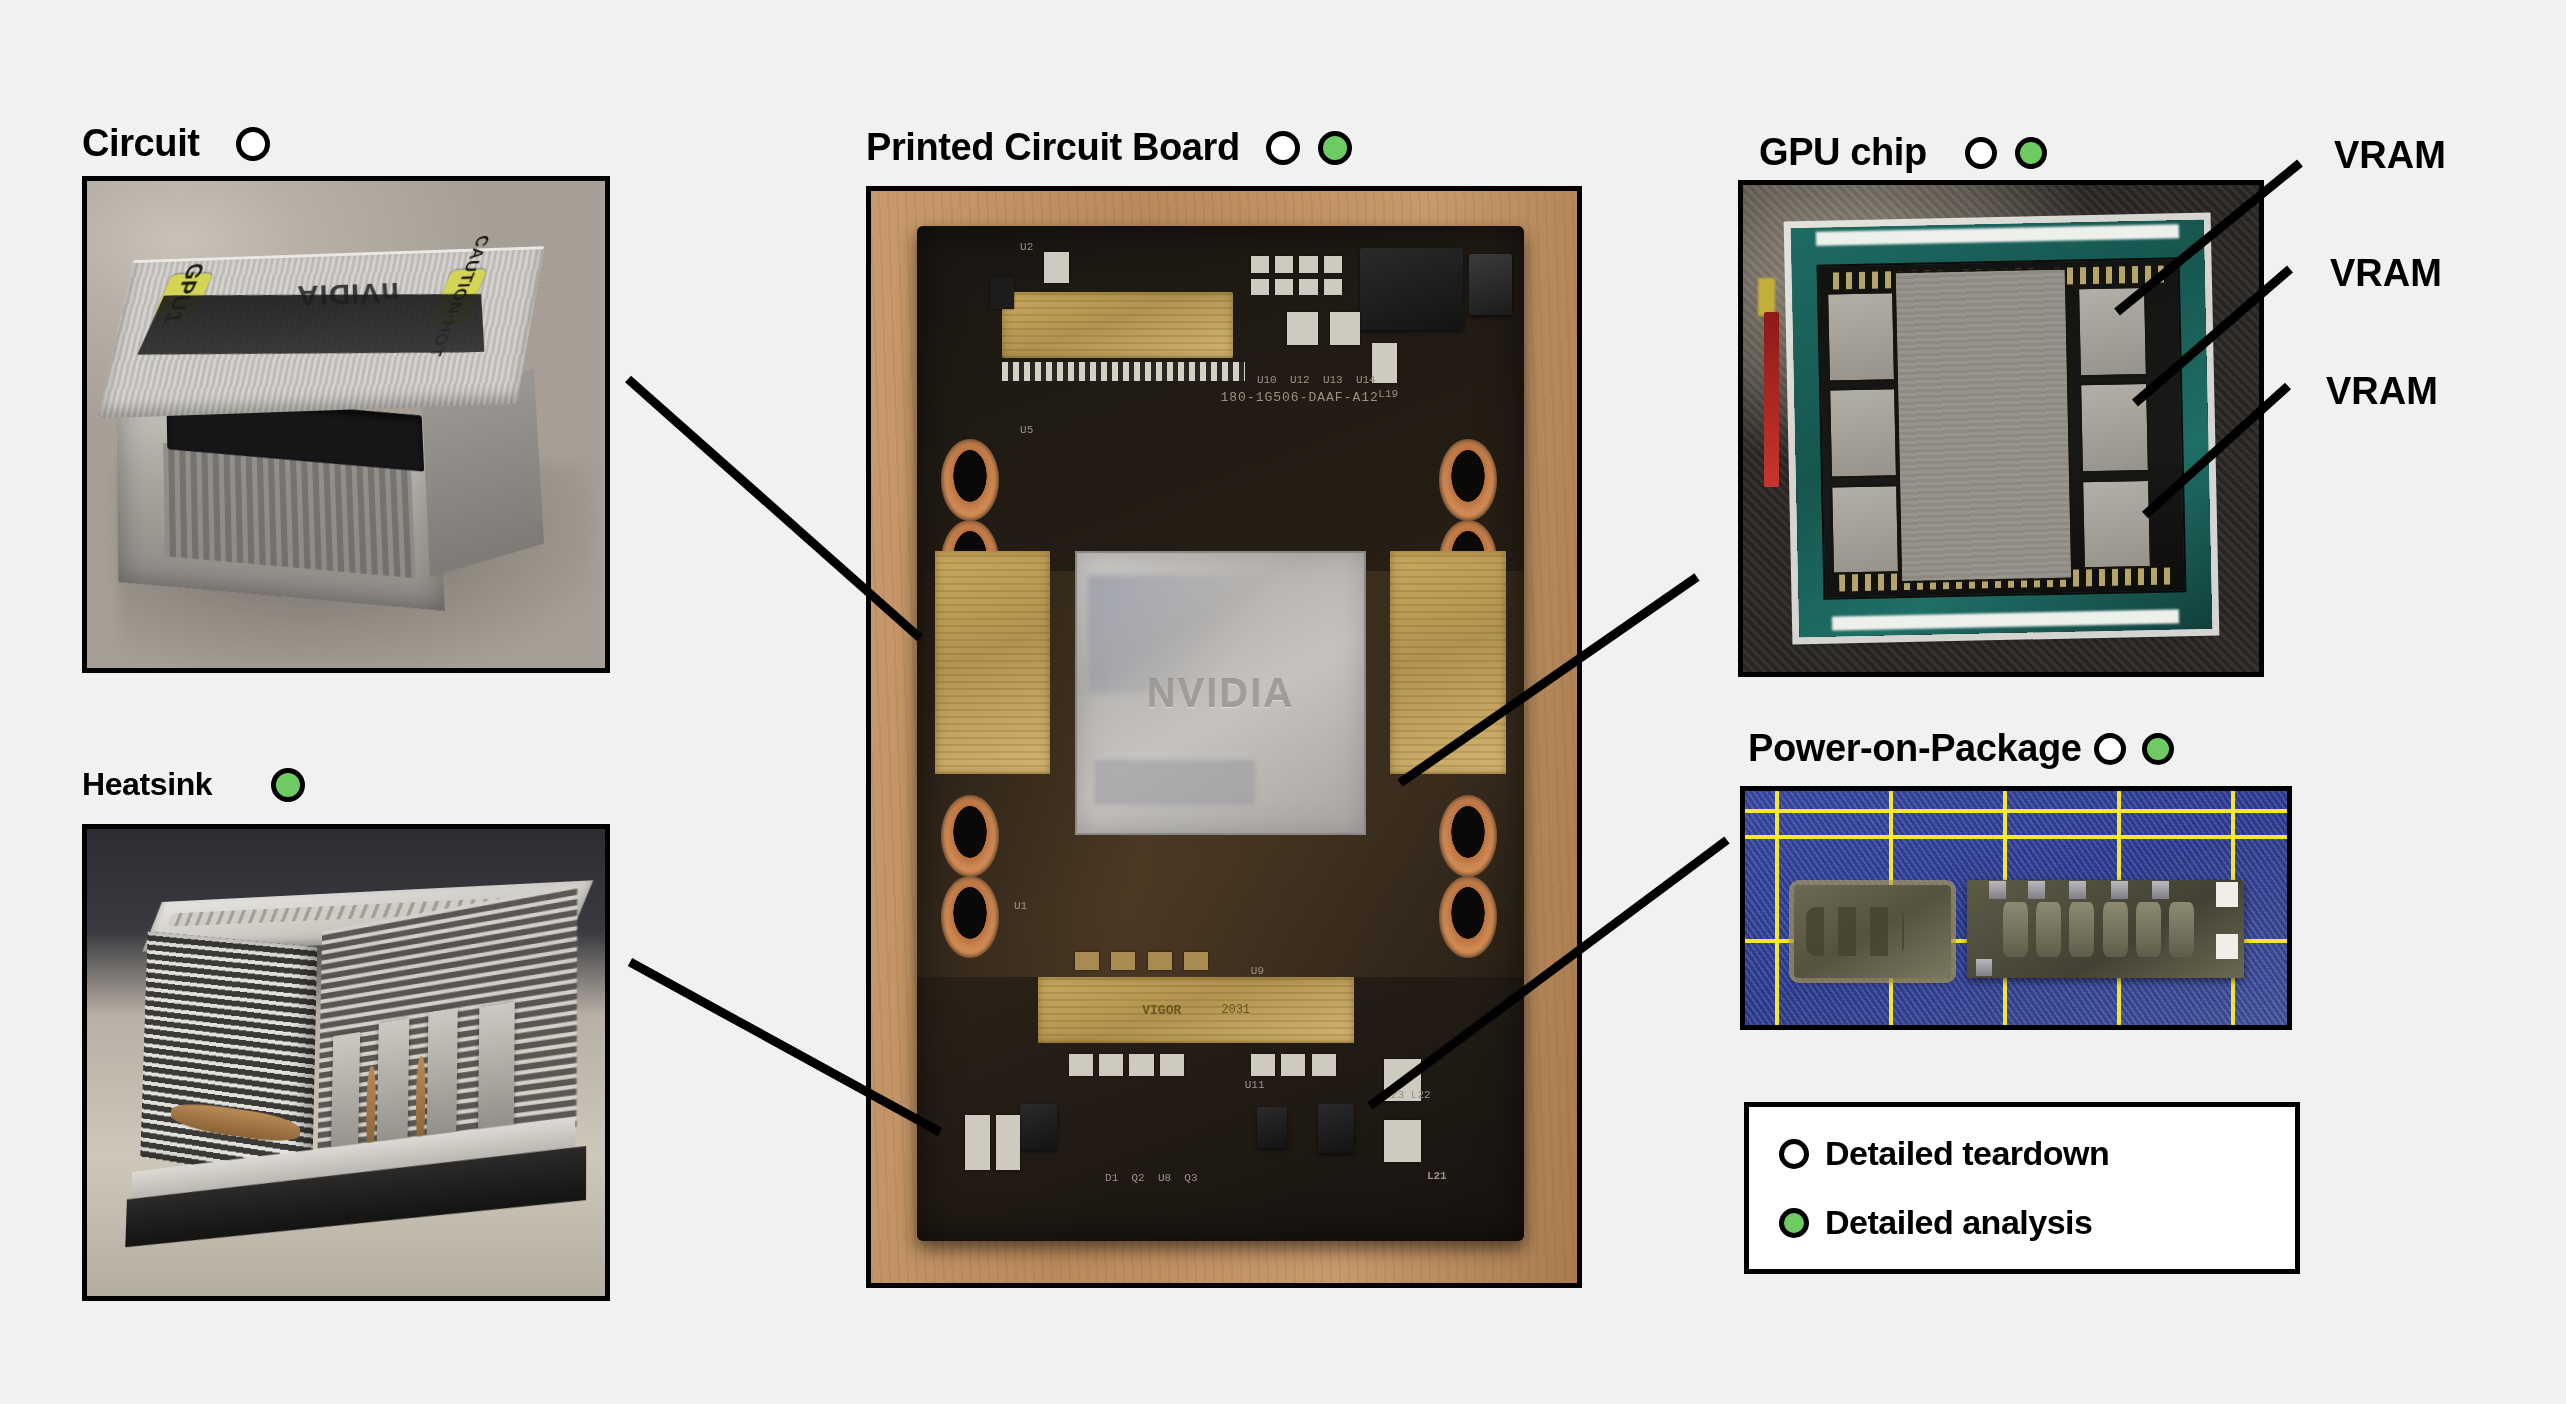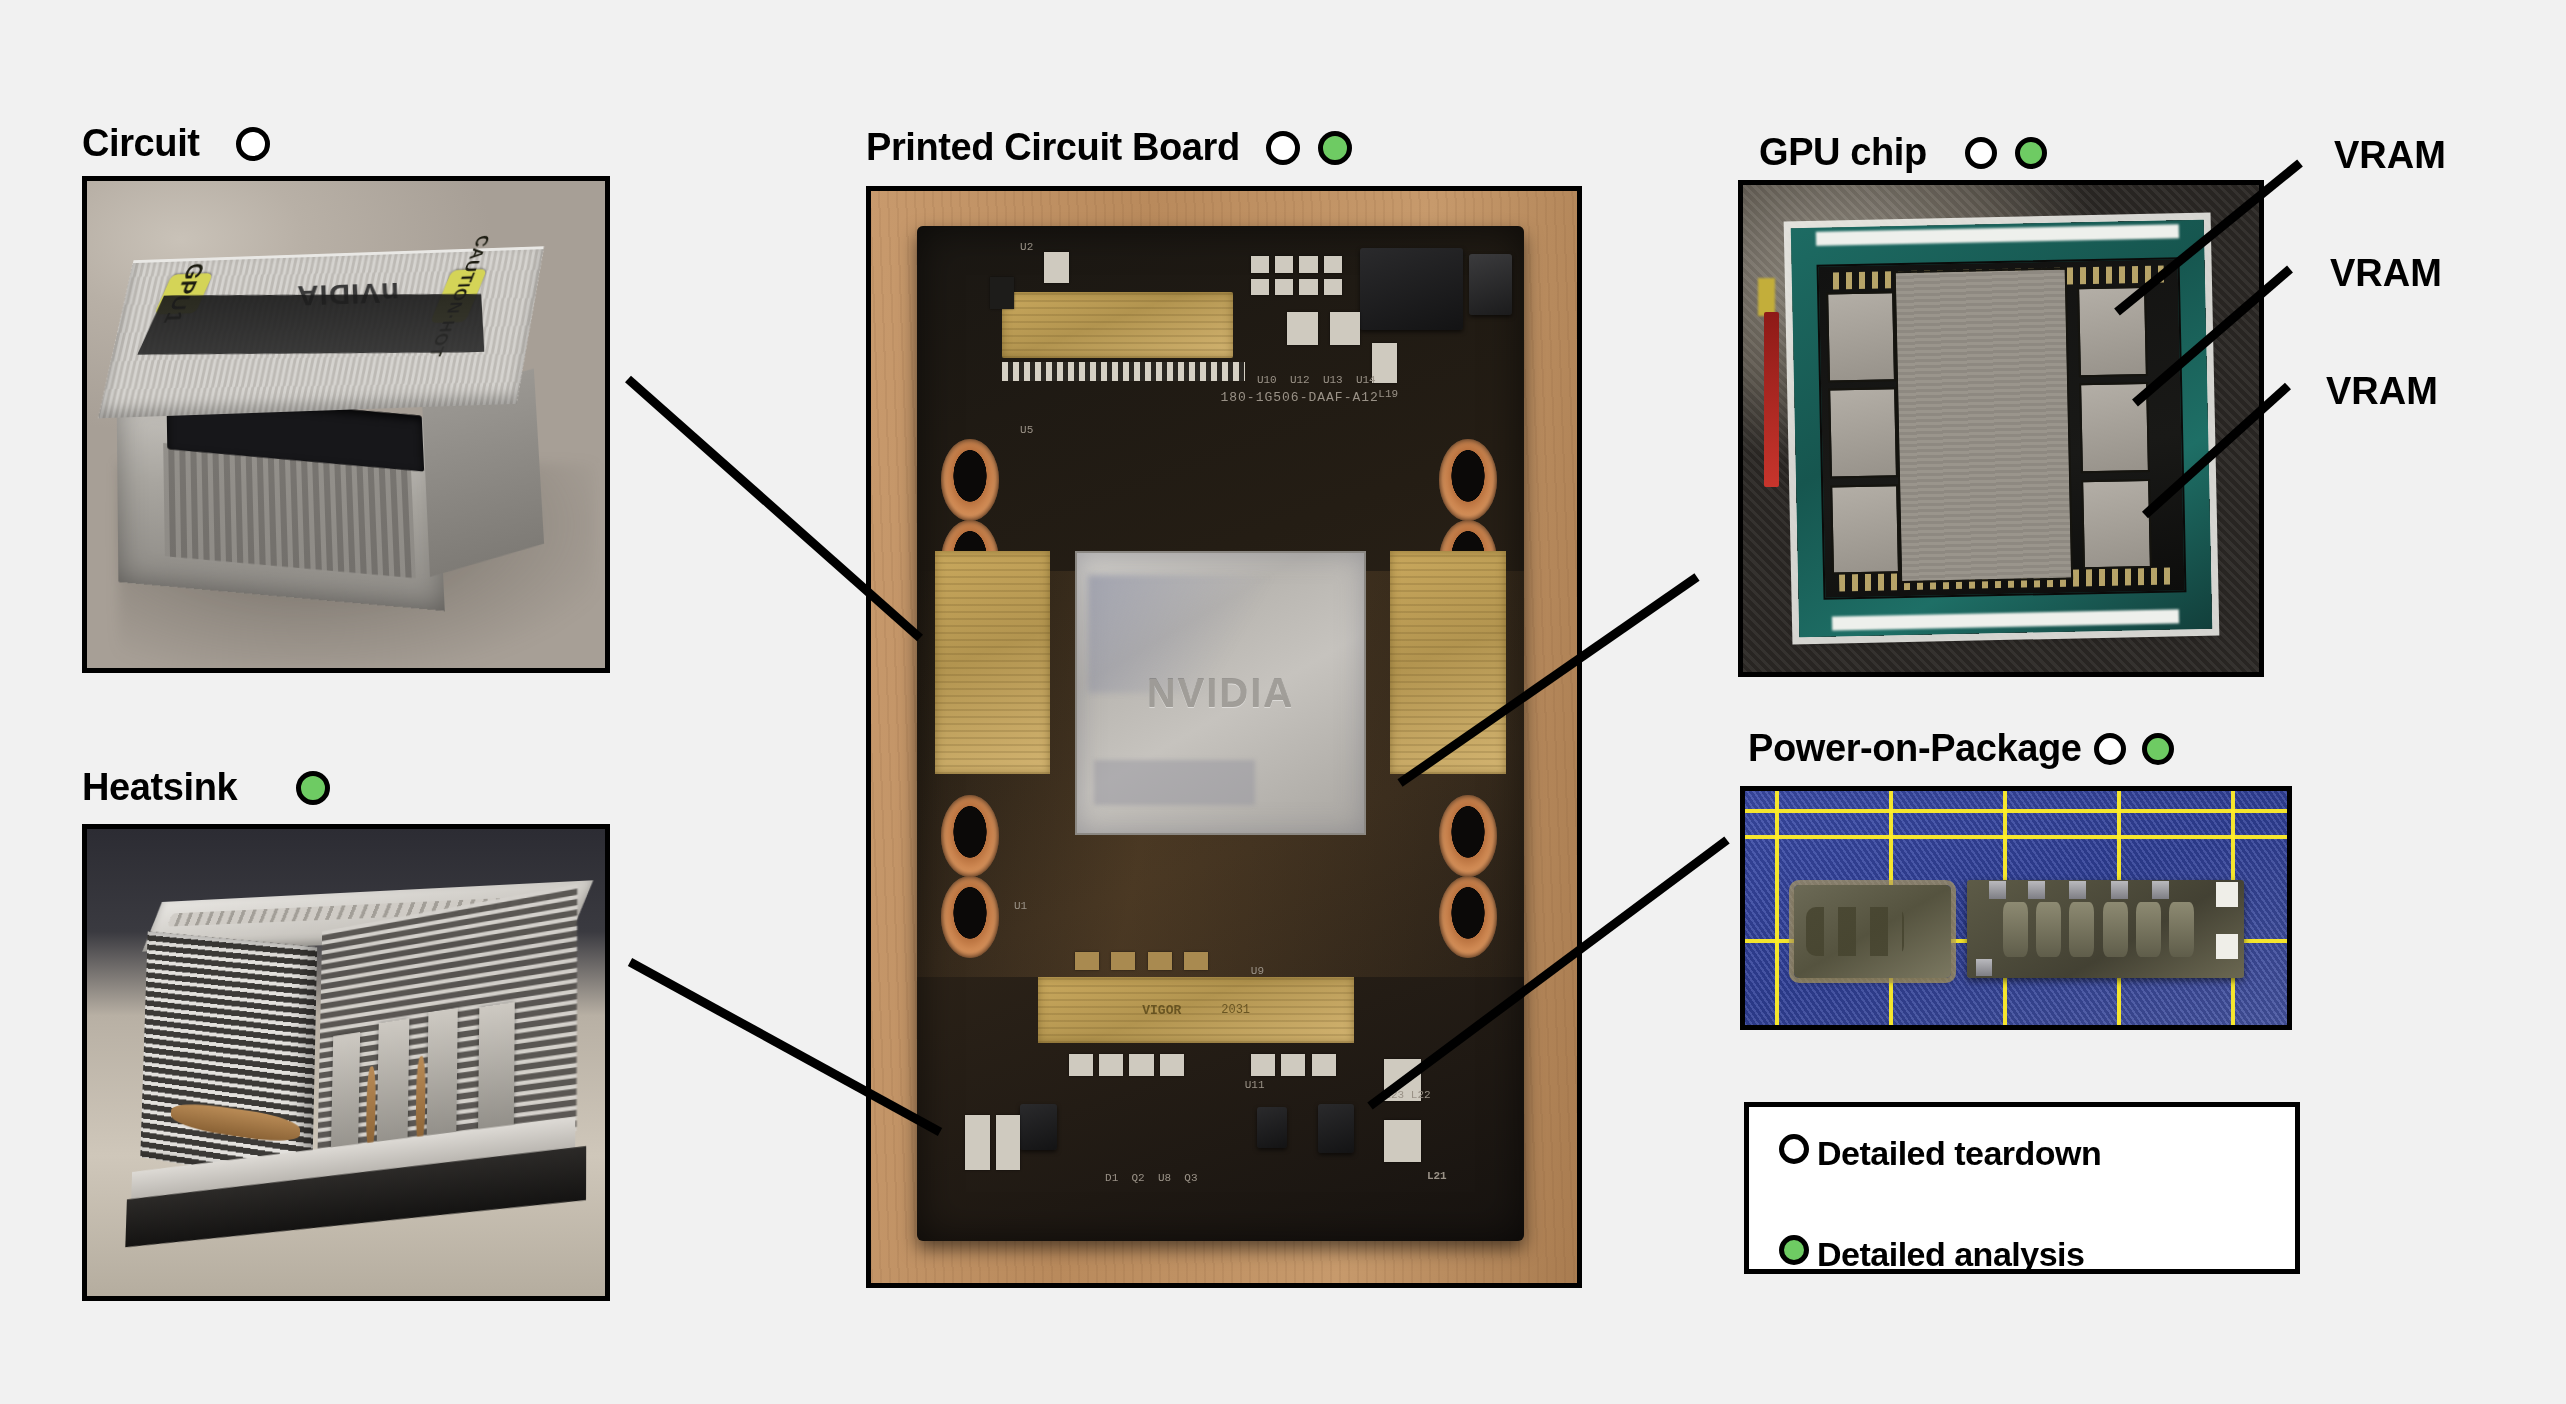--- a/index.html
+++ b/index.html
@@ -347,7 +347,7 @@
     </div>
   </div>
 
-  <div class="sec-label" style="left:82px; top:766px; font-size:38px;gap:29px;">
+  <div class="sec-label" style="left:82px; top:766px; font-size:32px;gap:29px;">
     <span class="txt">Heatsink</span>
     <span class="dot green" style="width:34px;height:34px;margin-left:30px;"></span>
   </div>

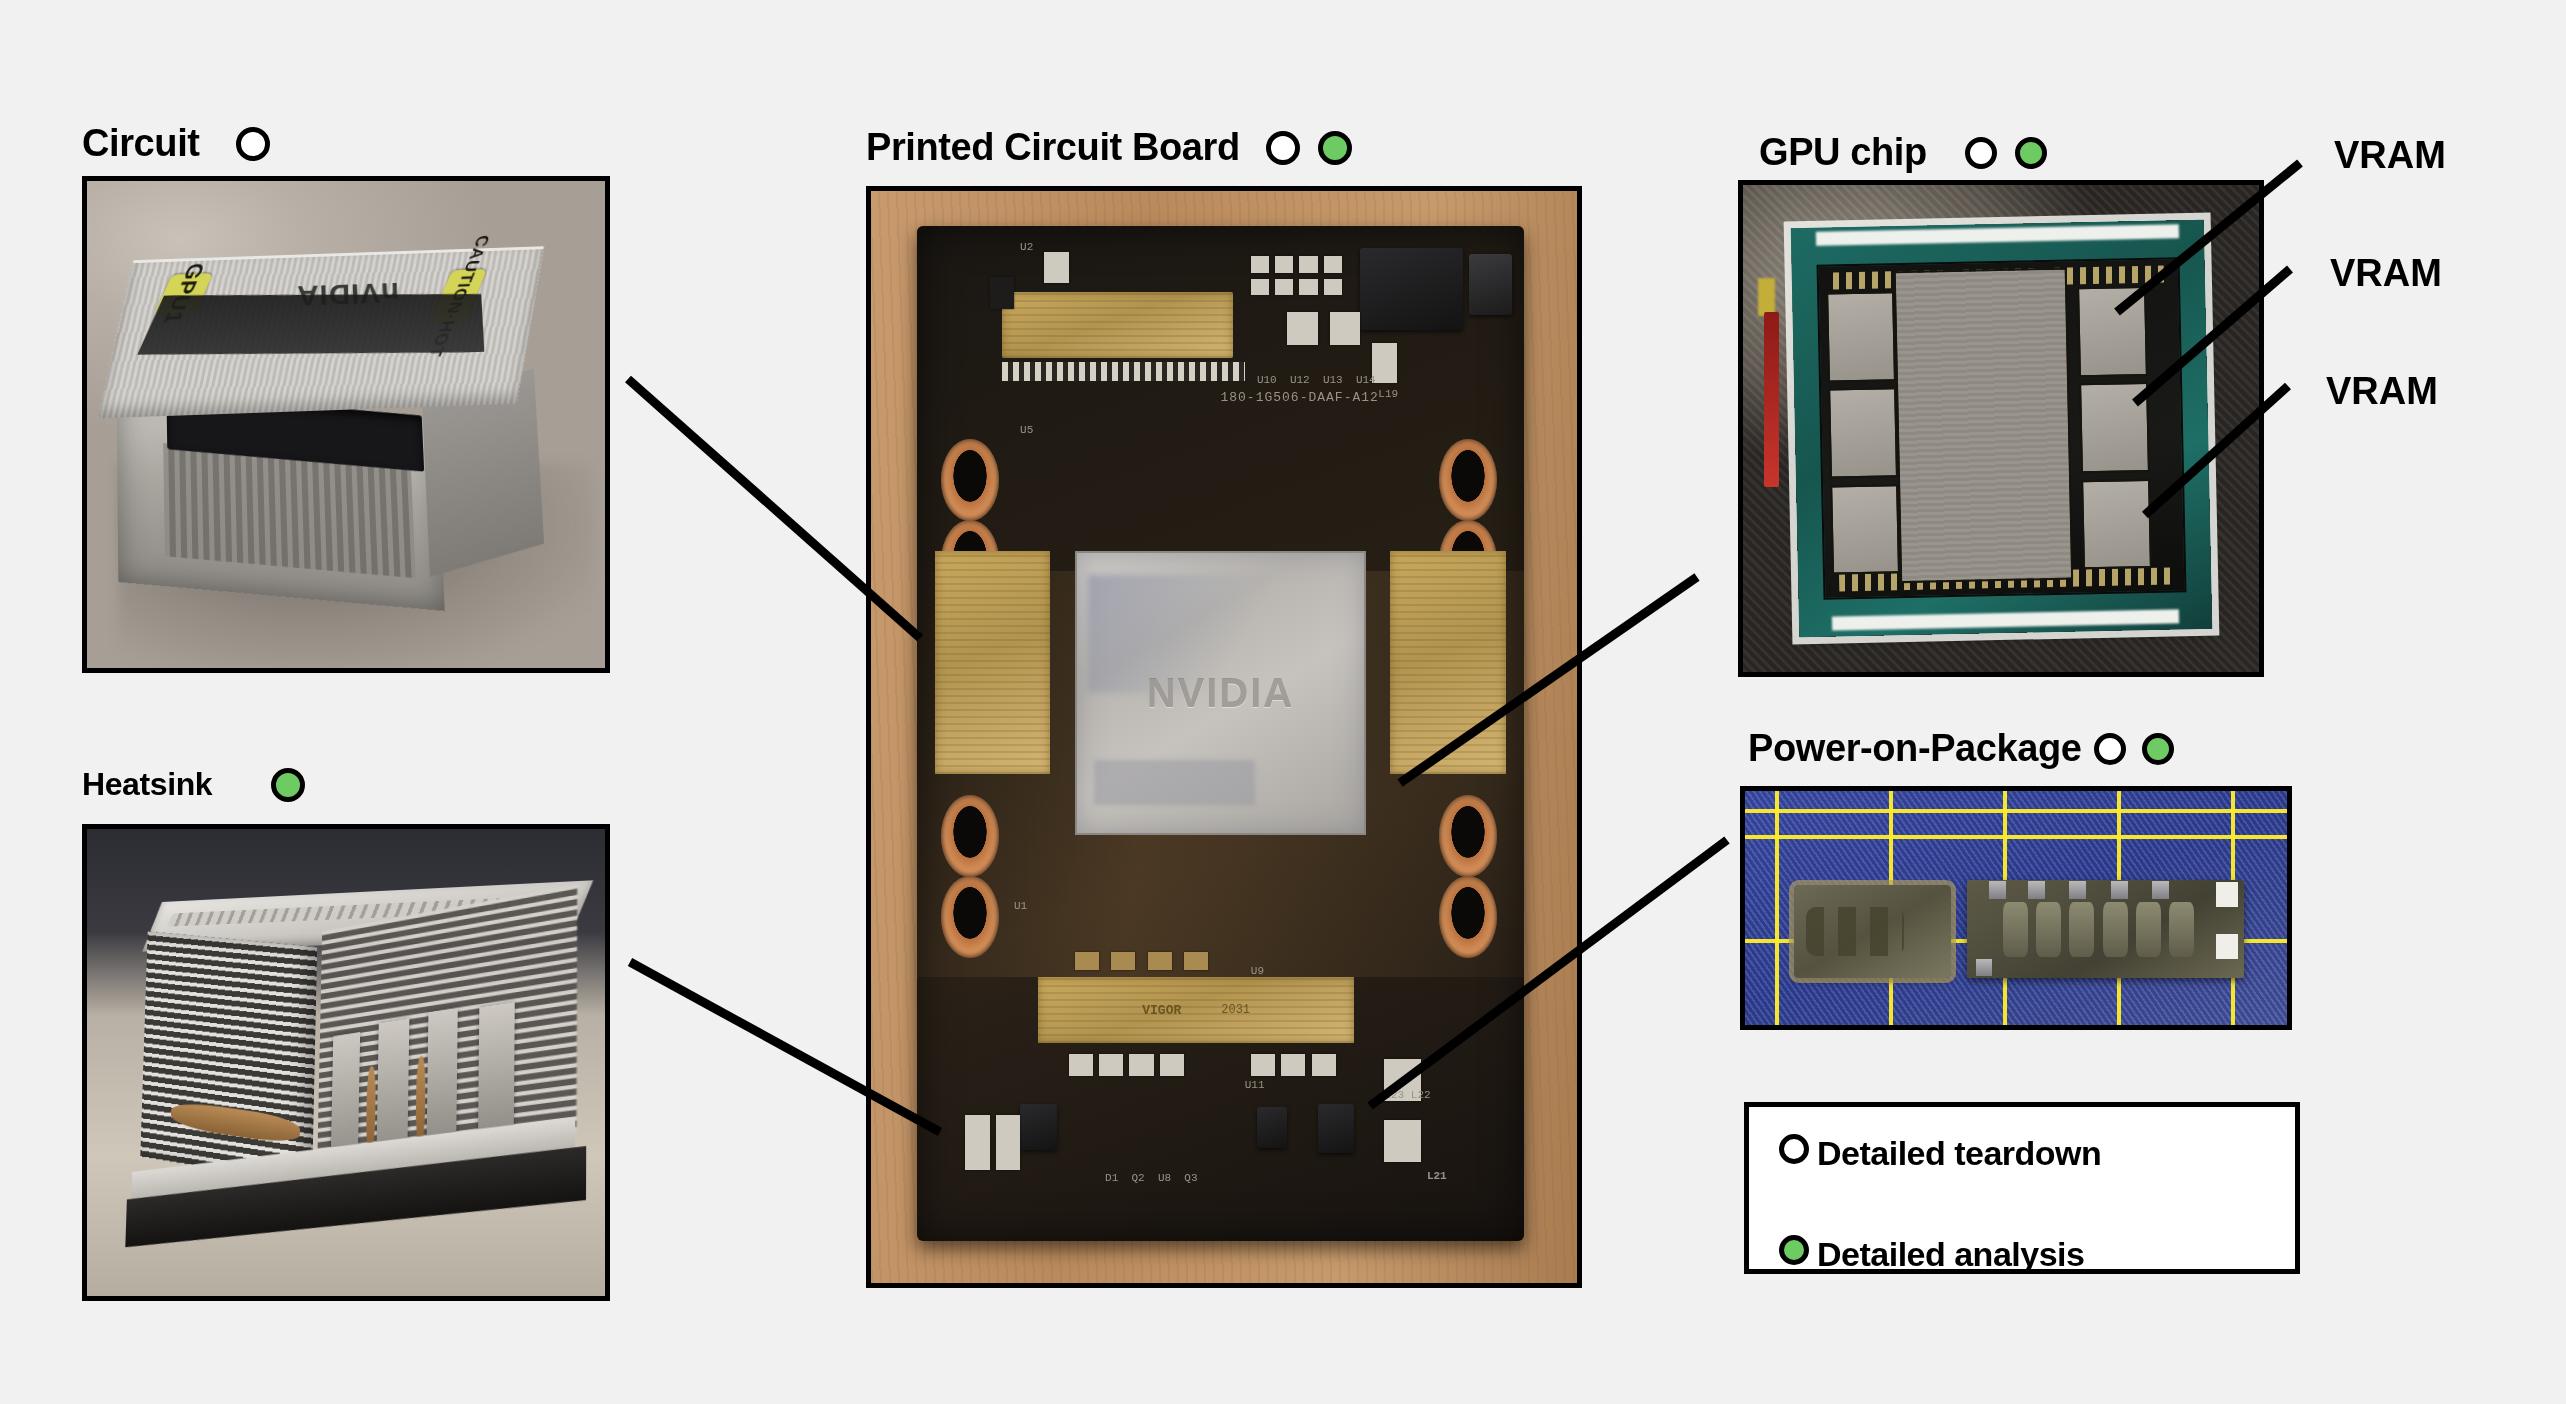--- a/index.html
+++ b/index.html
@@ -58,7 +58,7 @@
     gap: 30px;
     padding: 22px 30px;
   }
-  .legend-row { display: flex; align-items: flex-start; gap: 8px; margin-top: 32px; }
+  .legend-row { display: flex; align-items: center; gap: 16px; }
   .legend-row .ltxt { font-weight: bold; color: #000; font-size: 34px; letter-spacing: -0.5px; }
 
   

